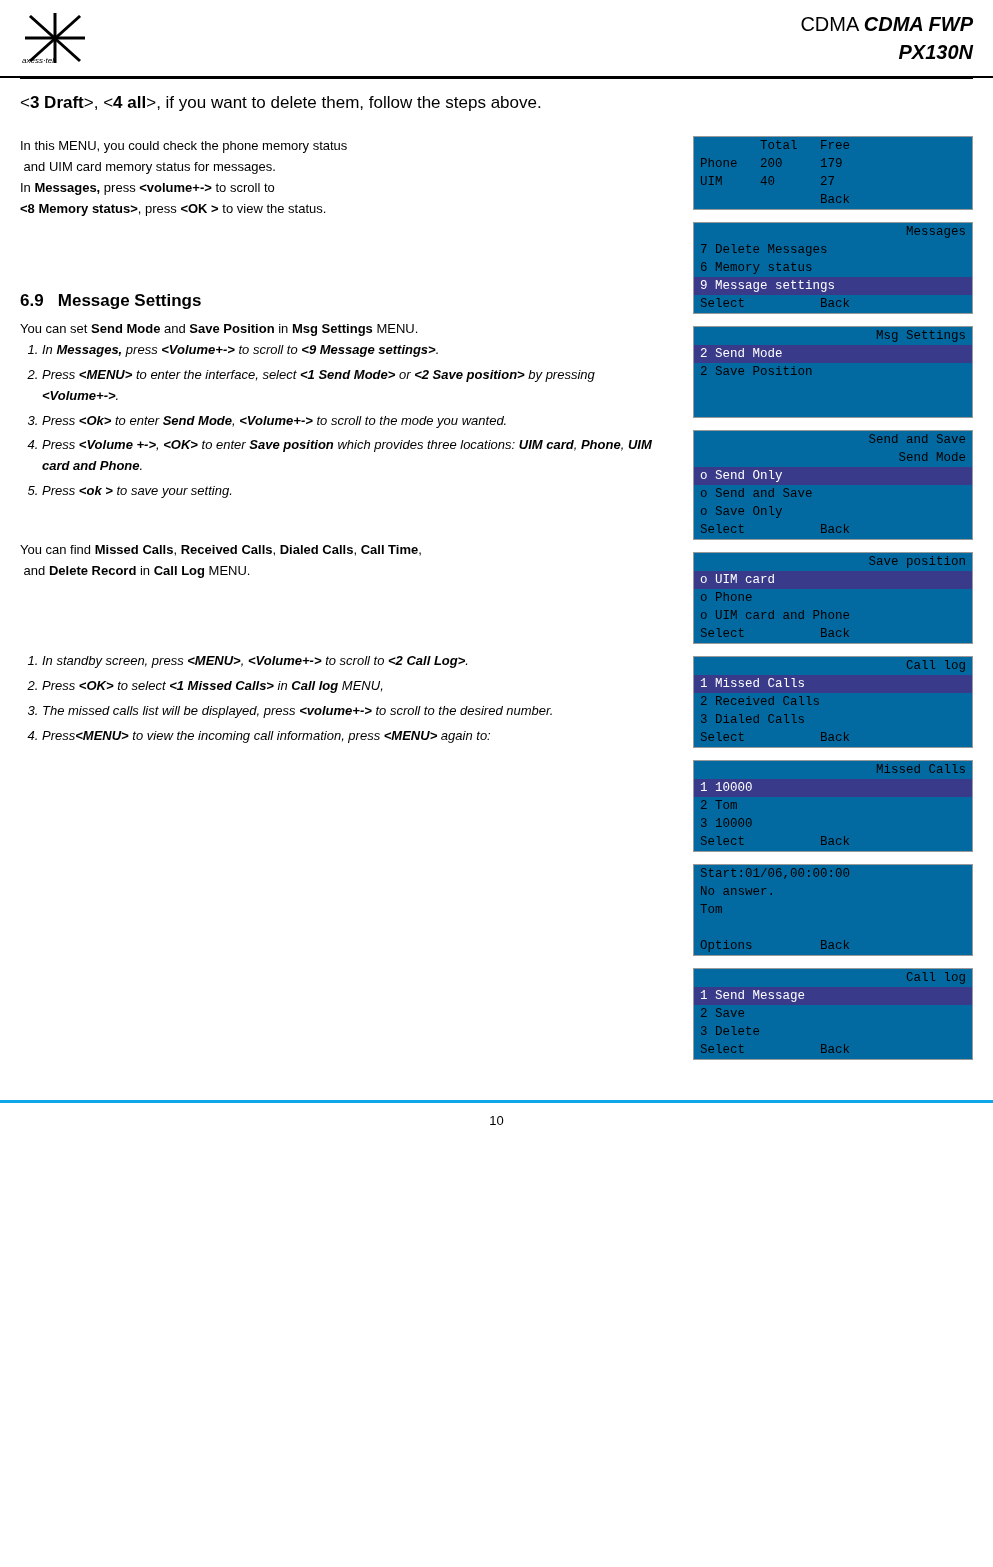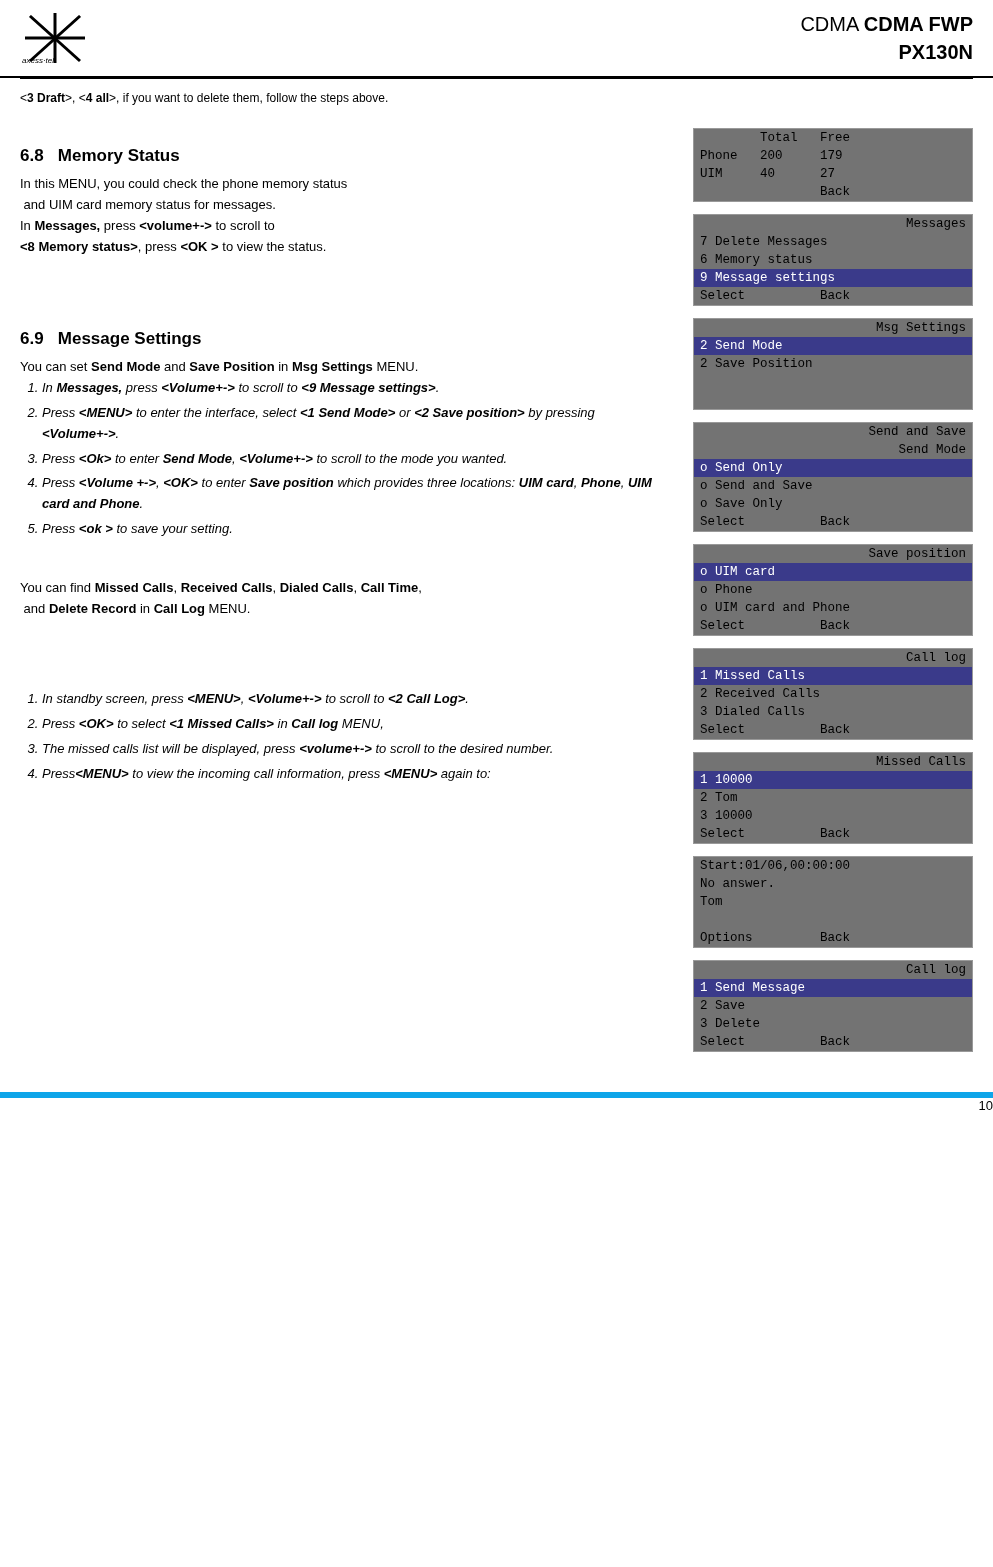--- a/index.html
+++ b/index.html
@@ -34,7 +34,7 @@
       font-size: 20px;
       line-height: 1.4;
     }
-    .header-title .bold { font-weight: bold; }
+    .header-title .bold { font-weight: bold; font-style: italic; }
 
     
     .main {

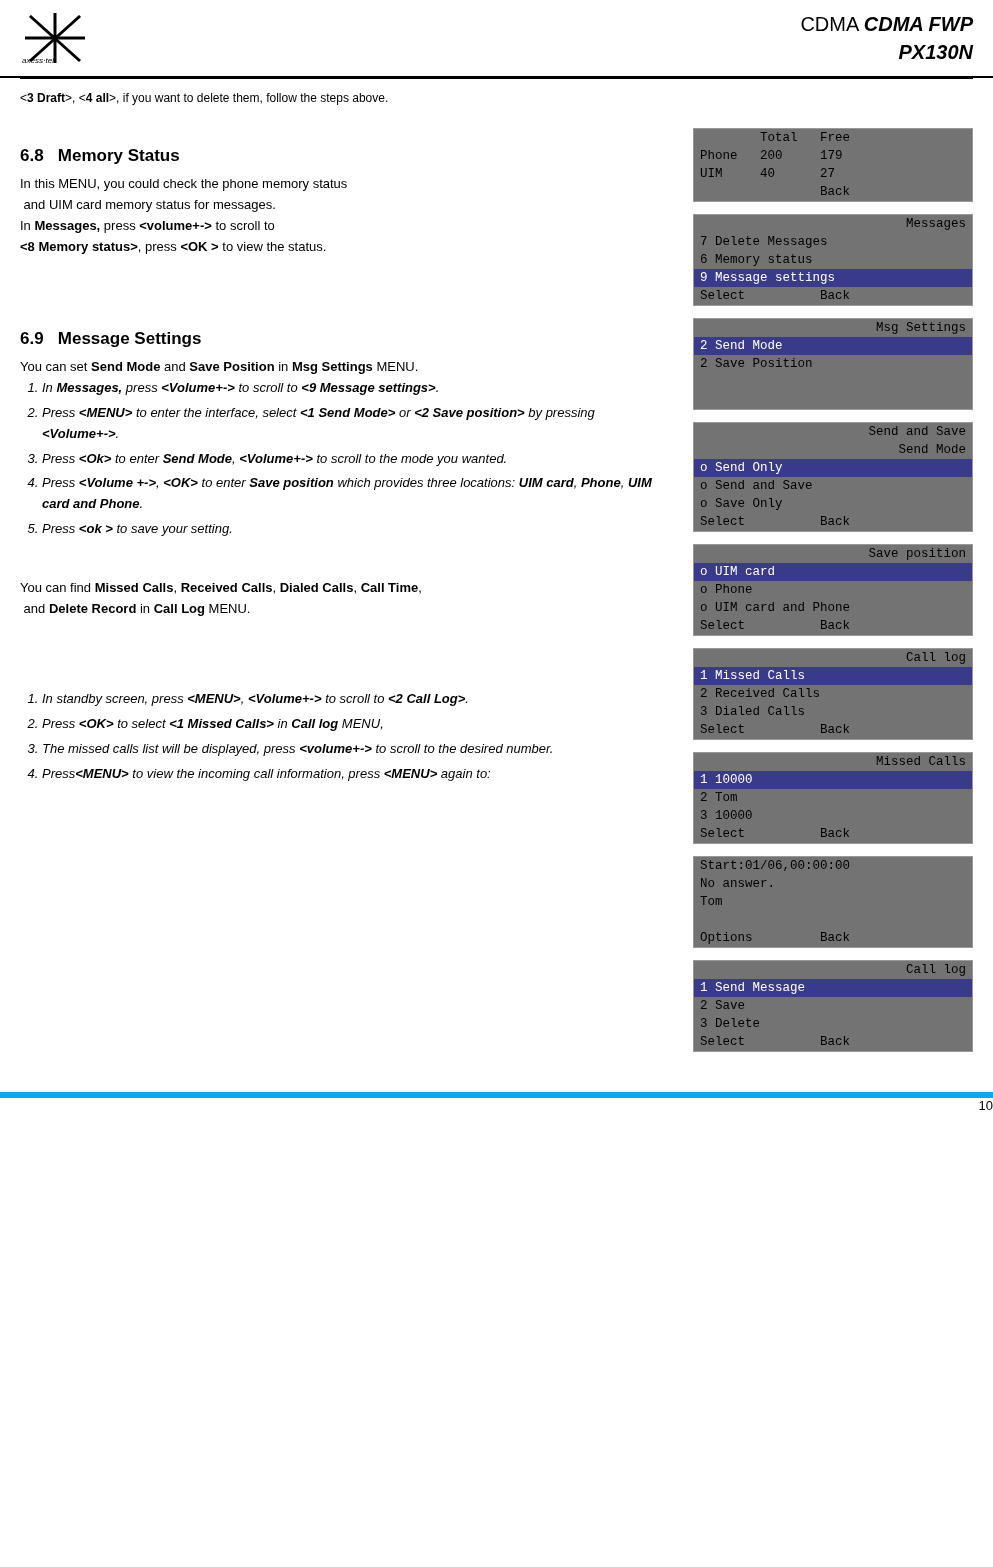--- a/index.html
+++ b/index.html
@@ -84,7 +84,7 @@
 
     
     .intro-text {
-      font-size: 12px;
+      font-size: 17px;
       line-height: 1.6;
       padding: 10px 24px 0 20px;
     }

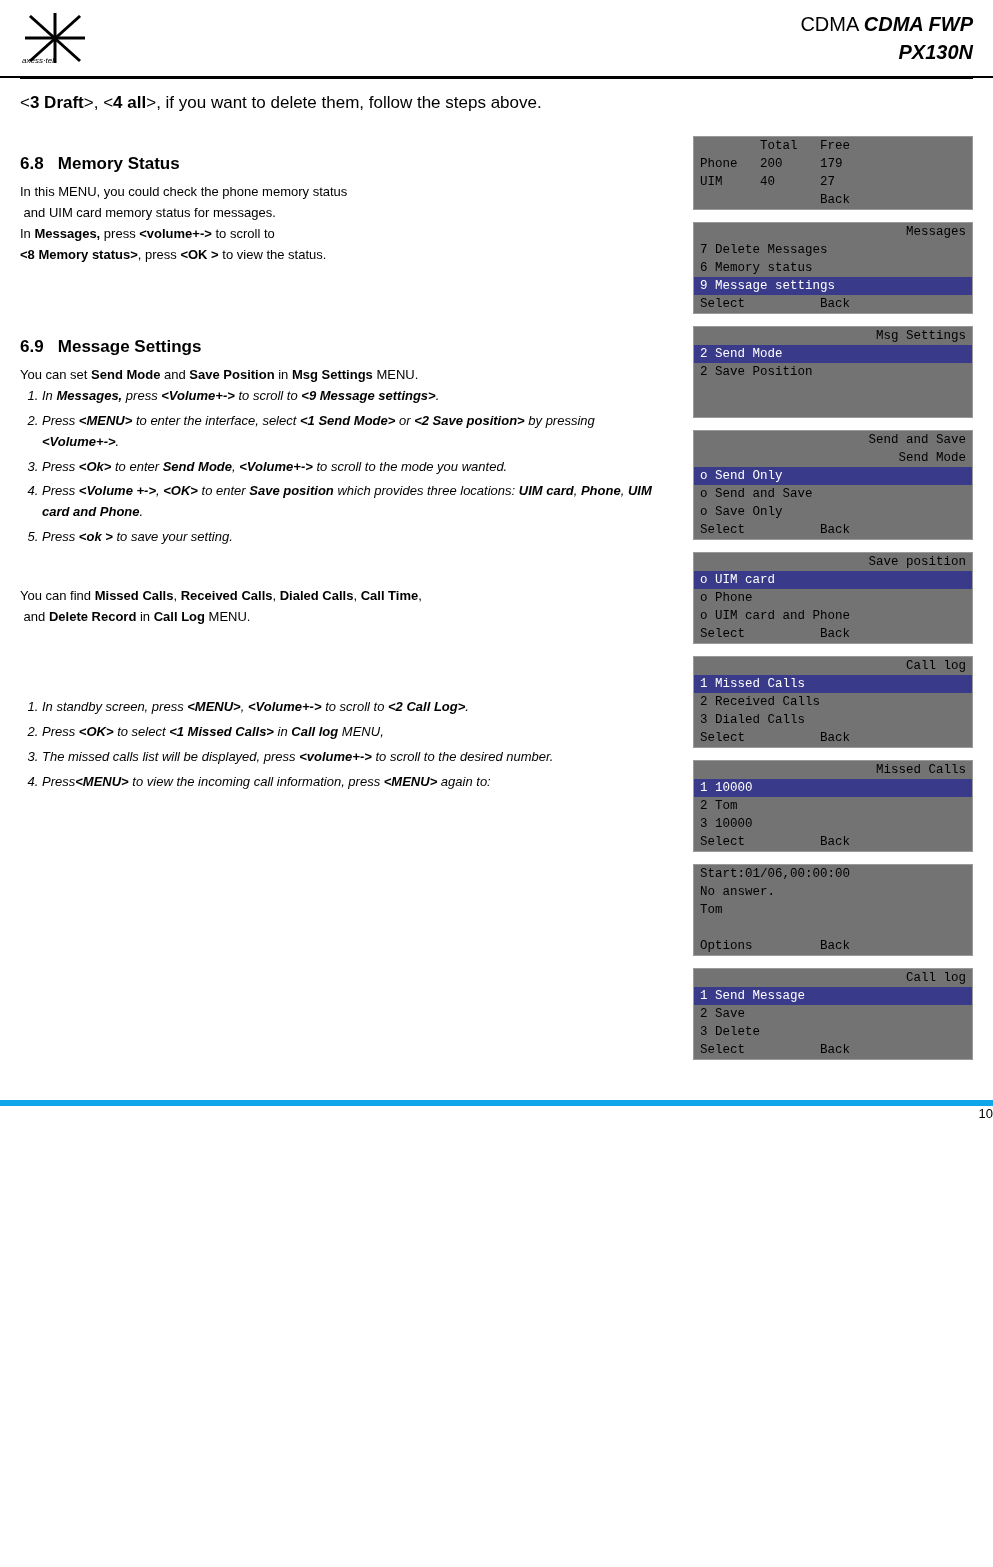--- a/index.html
+++ b/index.html
@@ -94,7 +94,7 @@
       border: 1px solid #999;
       font-family: 'Courier New', Courier, monospace;
       font-size: 12.5px;
-      background: #737373;
+      background: #0369a1;
       width: 100%;
     }
     .phone-screen .screen-row {

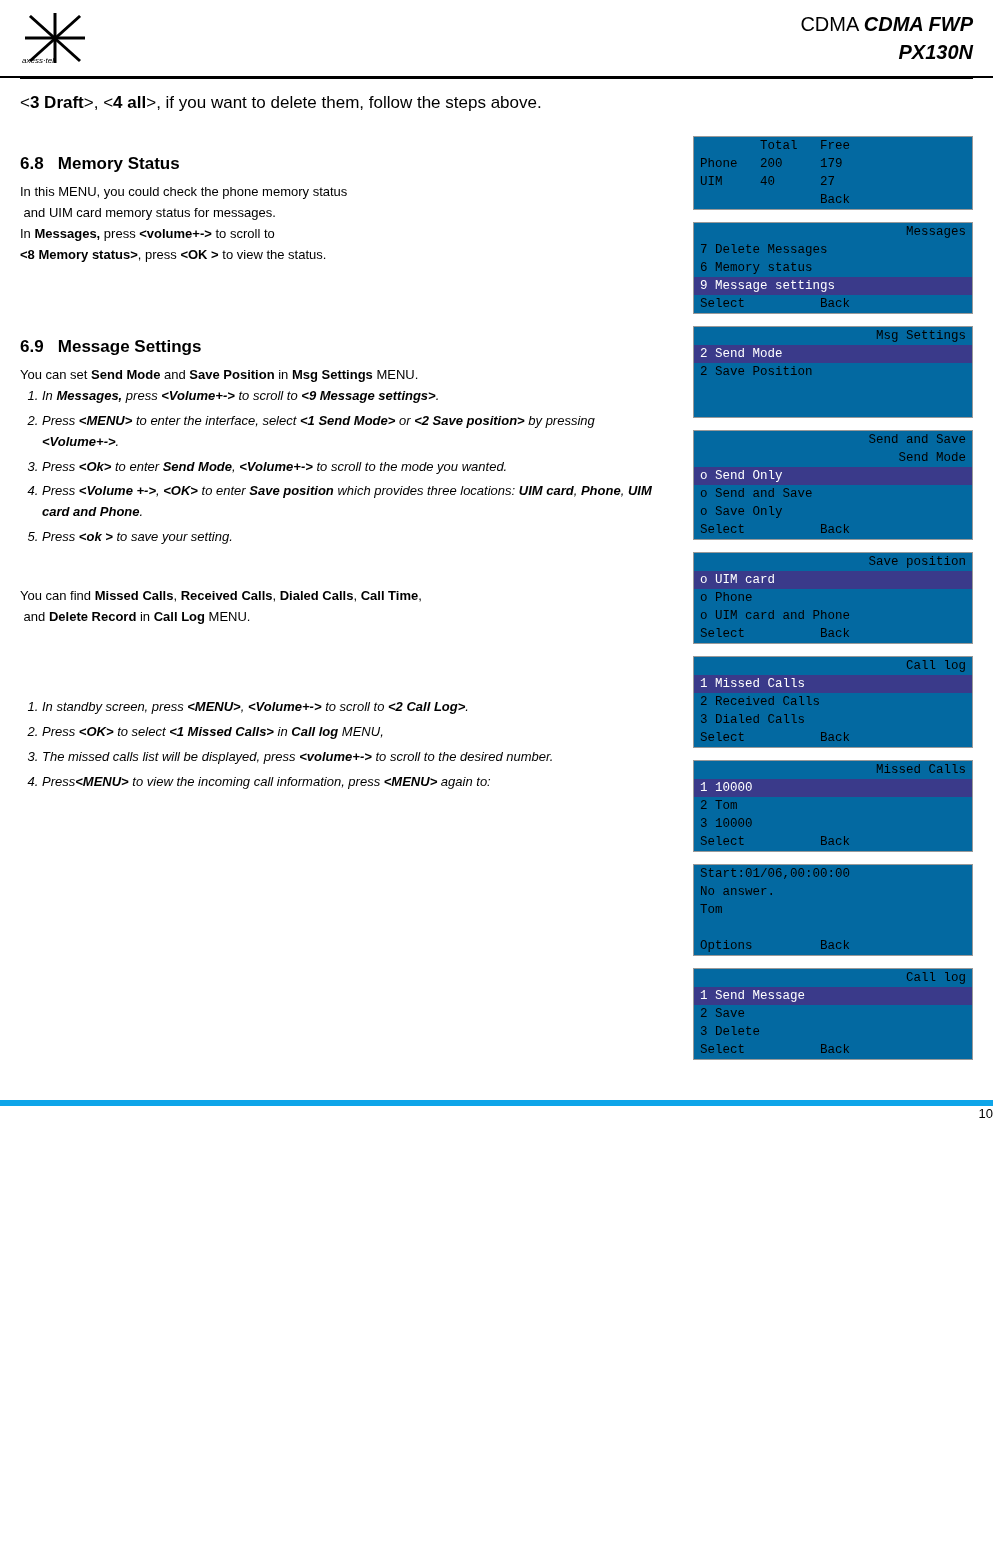--- a/index.html
+++ b/index.html
@@ -157,7 +157,6 @@
   <div class="left-col">
 
     
-    <div class="section-heading">6.8&nbsp;&nbsp;&nbsp;Memory Status</div>
     <div class="body-text">
       In this MENU, you could check the phone memory status<br>
       &nbsp;and UIM card memory status for messages.<br>

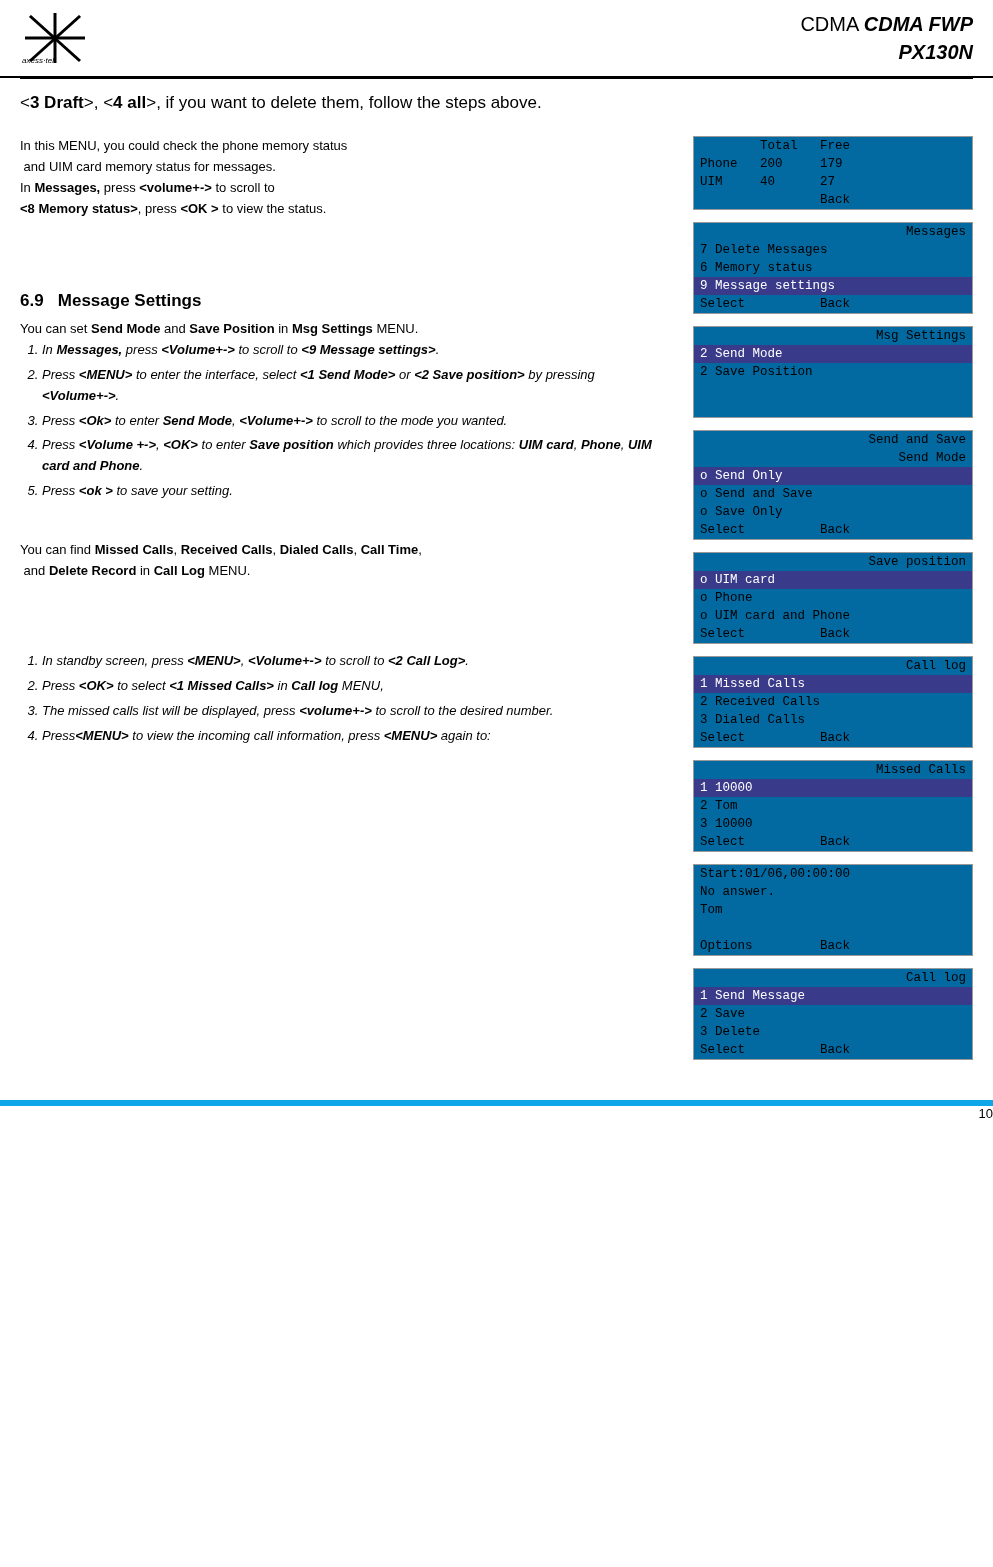--- a/index.html
+++ b/index.html
@@ -112,9 +112,10 @@
 
     
     .page-footer {
-      text-align: right;
+      text-align: center;
+      padding: 10px;
       font-size: 13px;
-      border-top: 6px solid #0ea5e9;
+      border-top: 3px solid #0ea5e9;
       margin-top: 20px;
     }
 

